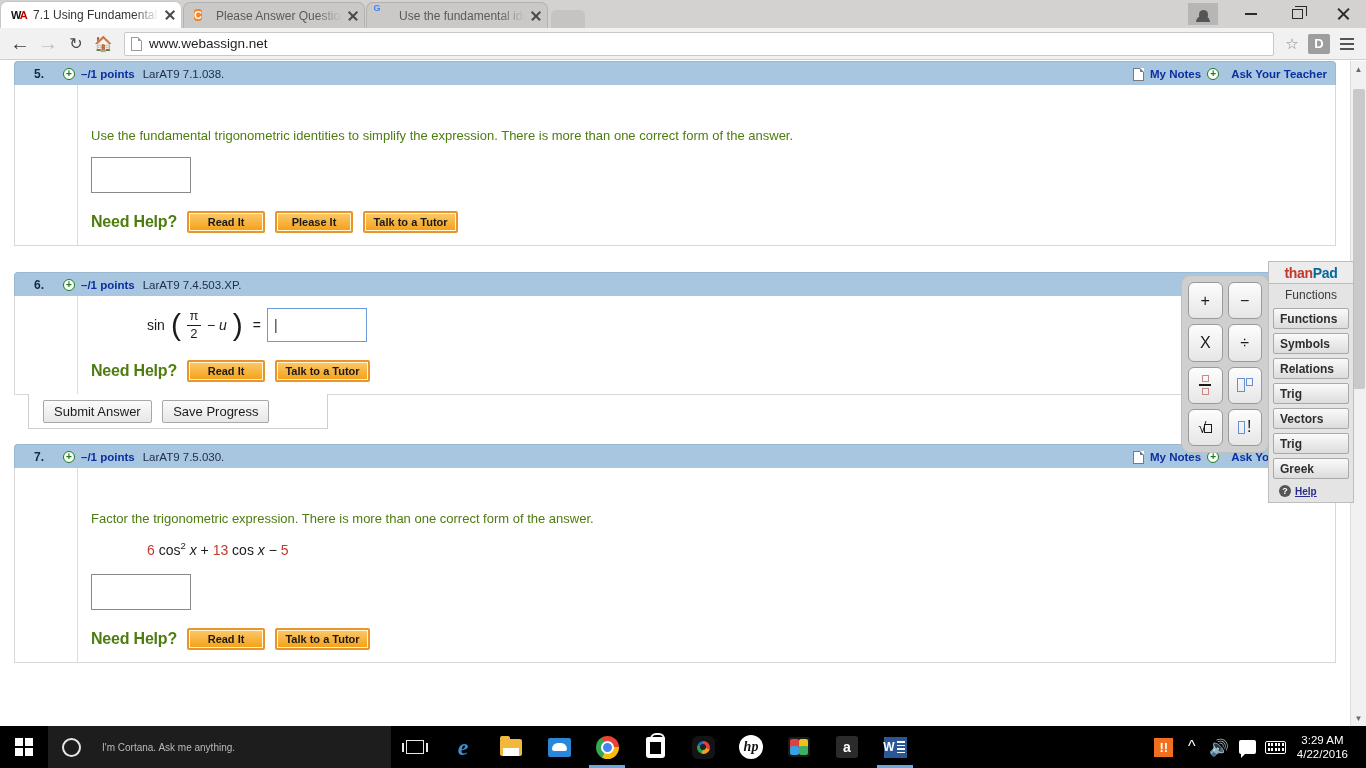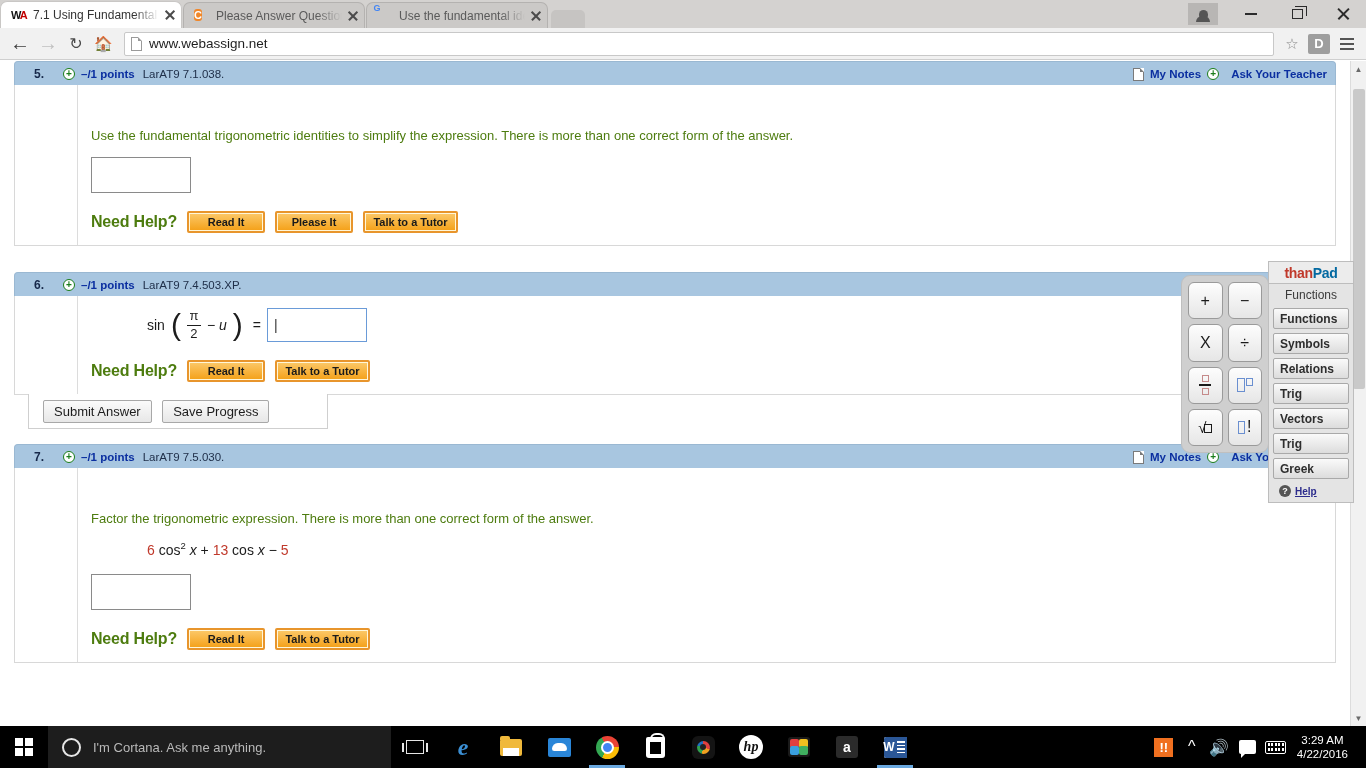--- a/index.html
+++ b/index.html
@@ -233,7 +233,7 @@
     width: 343px; height: 42px; background:#1d1d1d; display:flex; align-items:center; padding-left:14px; gap:12px;
   }
   .cortana-ring { width:19px;height:19px;border-radius:50%;border:2.2px solid #e6e6e6;}
-  .cortana-text { color:#b9b9b9; font-size:13px; }
+  .cortana-text { color:#b9b9b9; font-size:10px;margin-left:9px; }
   .tb-icons { display:flex; align-items:center; height:42px; }
   .tb-ico { width:48px;height:42px;display:flex;align-items:center;justify-content:center;position:relative;}
   .tb-ico.active::after { content:""; position:absolute; left:6px; right:6px; bottom:0; height:3px; background:#6aa9e0;}

